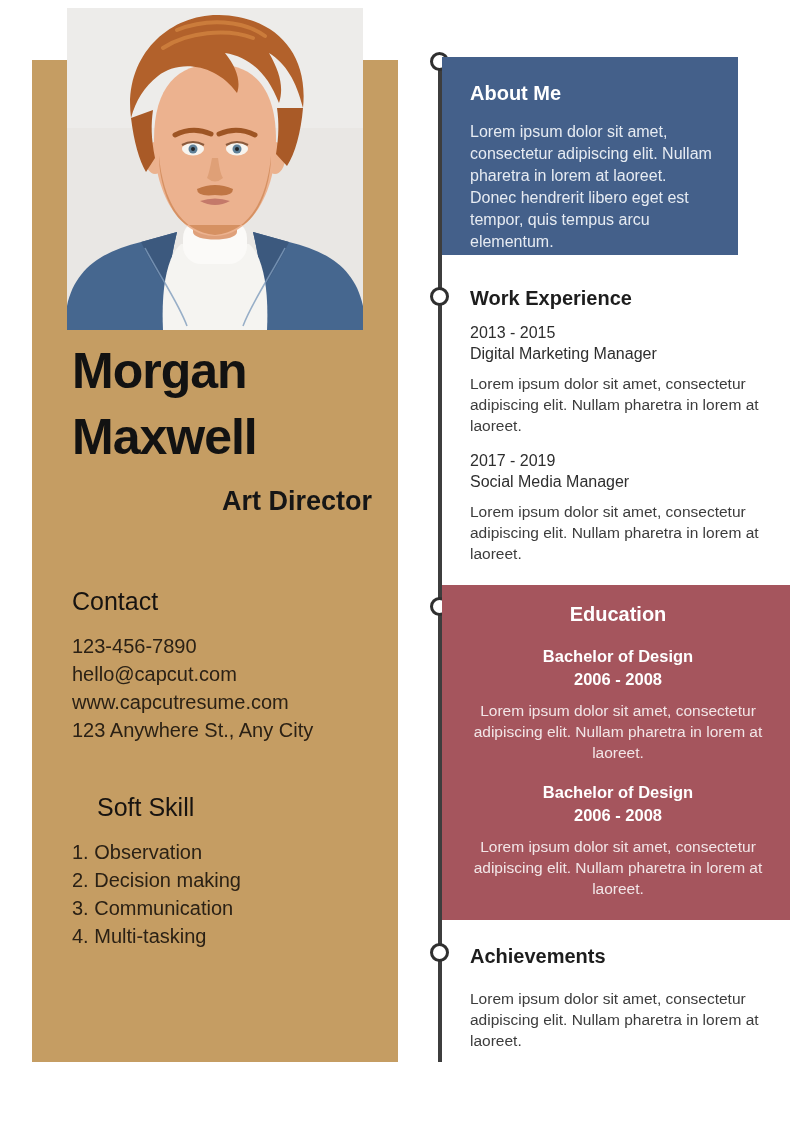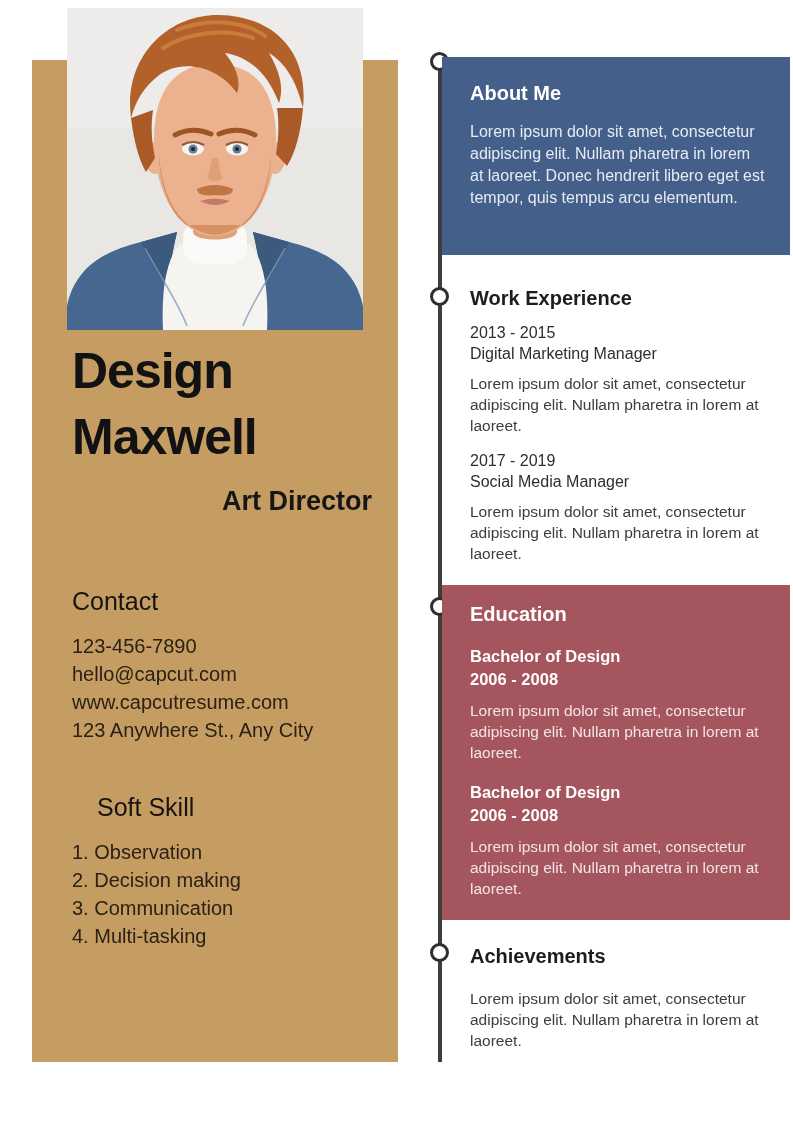--- a/index.html
+++ b/index.html
@@ -24,7 +24,7 @@
     border:3.5px solid #2f2f2f;border-radius:50%;}
   .dot-about{top:52px;} .dot-work{top:287px;} .dot-edu{top:597px;} .dot-ach{top:943px;}
   
-  .about-box{position:absolute;left:442px;top:57px;width:348px;height:198px;background:#44608A;
+  .about-box{position:absolute;left:442px;top:57px;width:296px;height:198px;background:#44608A;
     box-sizing:border-box;padding:23px 24px 0 28px;color:#ffffff;}
   .edu-box{position:absolute;left:442px;top:585px;width:348px;height:335px;background:#A5555D;
     box-sizing:border-box;padding:16px 24px 0 28px;color:#ffffff;}

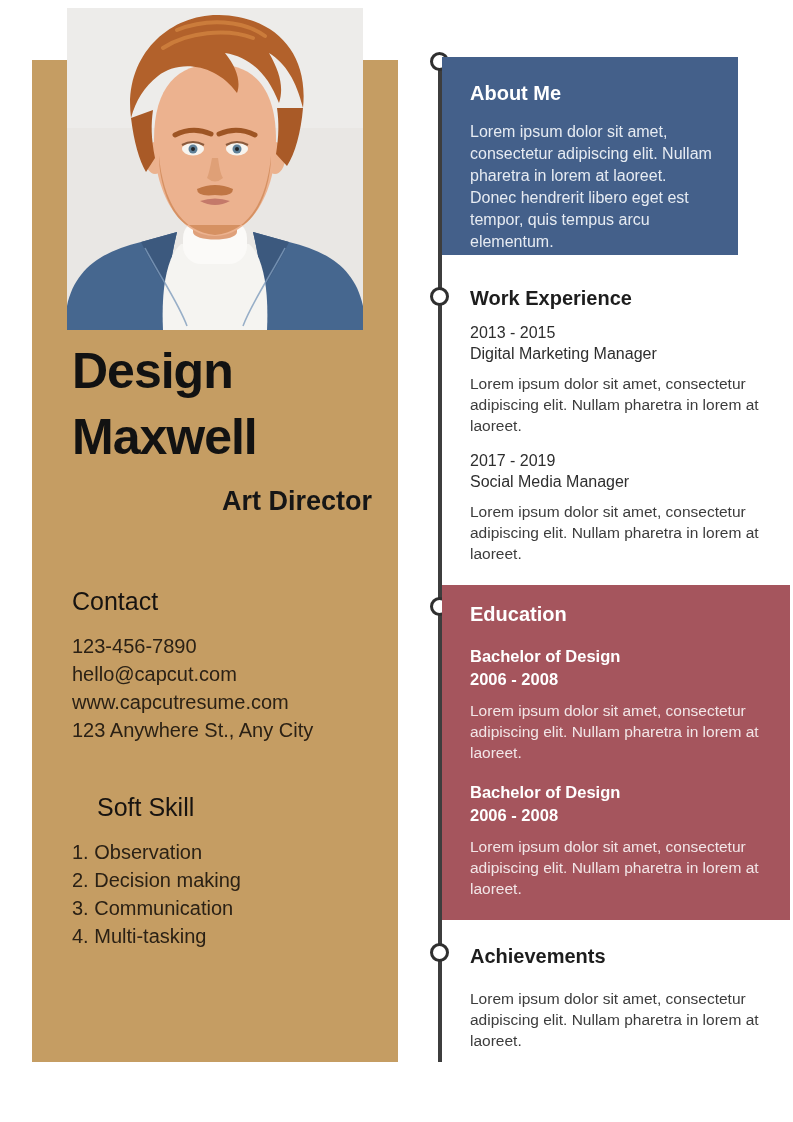--- a/index.html
+++ b/index.html
@@ -100,7 +100,7 @@
 
   <div class="left-content">
     <div class="name">
-      <div>Design</div>
+      <div>Morgan</div>
       <div>Maxwell</div>
     </div>
     <div class="job-title">Art Director</div>

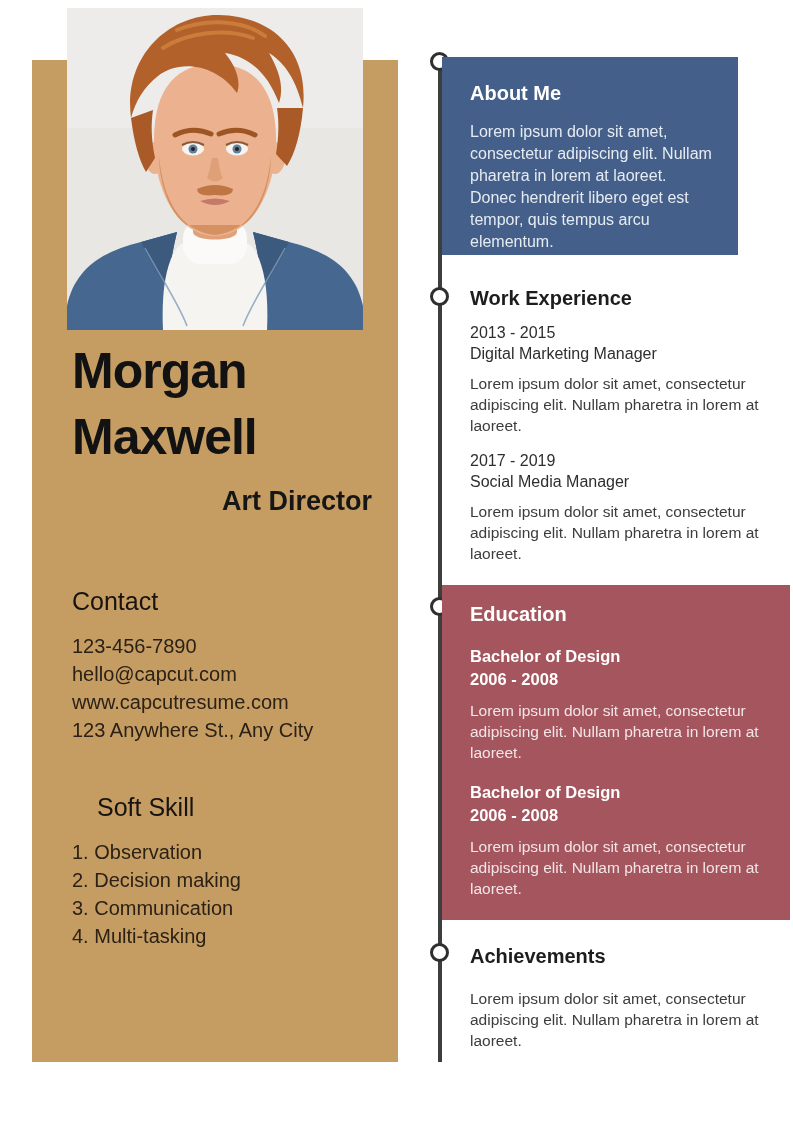--- a/index.html
+++ b/index.html
@@ -27,7 +27,7 @@
   .about-box{position:absolute;left:442px;top:57px;width:296px;height:198px;background:#44608A;
     box-sizing:border-box;padding:23px 24px 0 28px;color:#ffffff;}
   .edu-box{position:absolute;left:442px;top:585px;width:348px;height:335px;background:#A5555D;
-    box-sizing:border-box;padding:16px 24px 0 28px;color:#ffffff;}
+    box-sizing:border-box;padding:16px 24px 0 28px;color:#ffffff;text-align:center;}
   .box-heading{font-size:20px;line-height:26px;font-weight:600;color:#ffffff;}
   .box-body{margin-top:15px;font-size:16px;line-height:22px;color:#E6EBF2;}
   .plain-section{position:absolute;left:470px;width:304px;color:#1d1d1d;}

